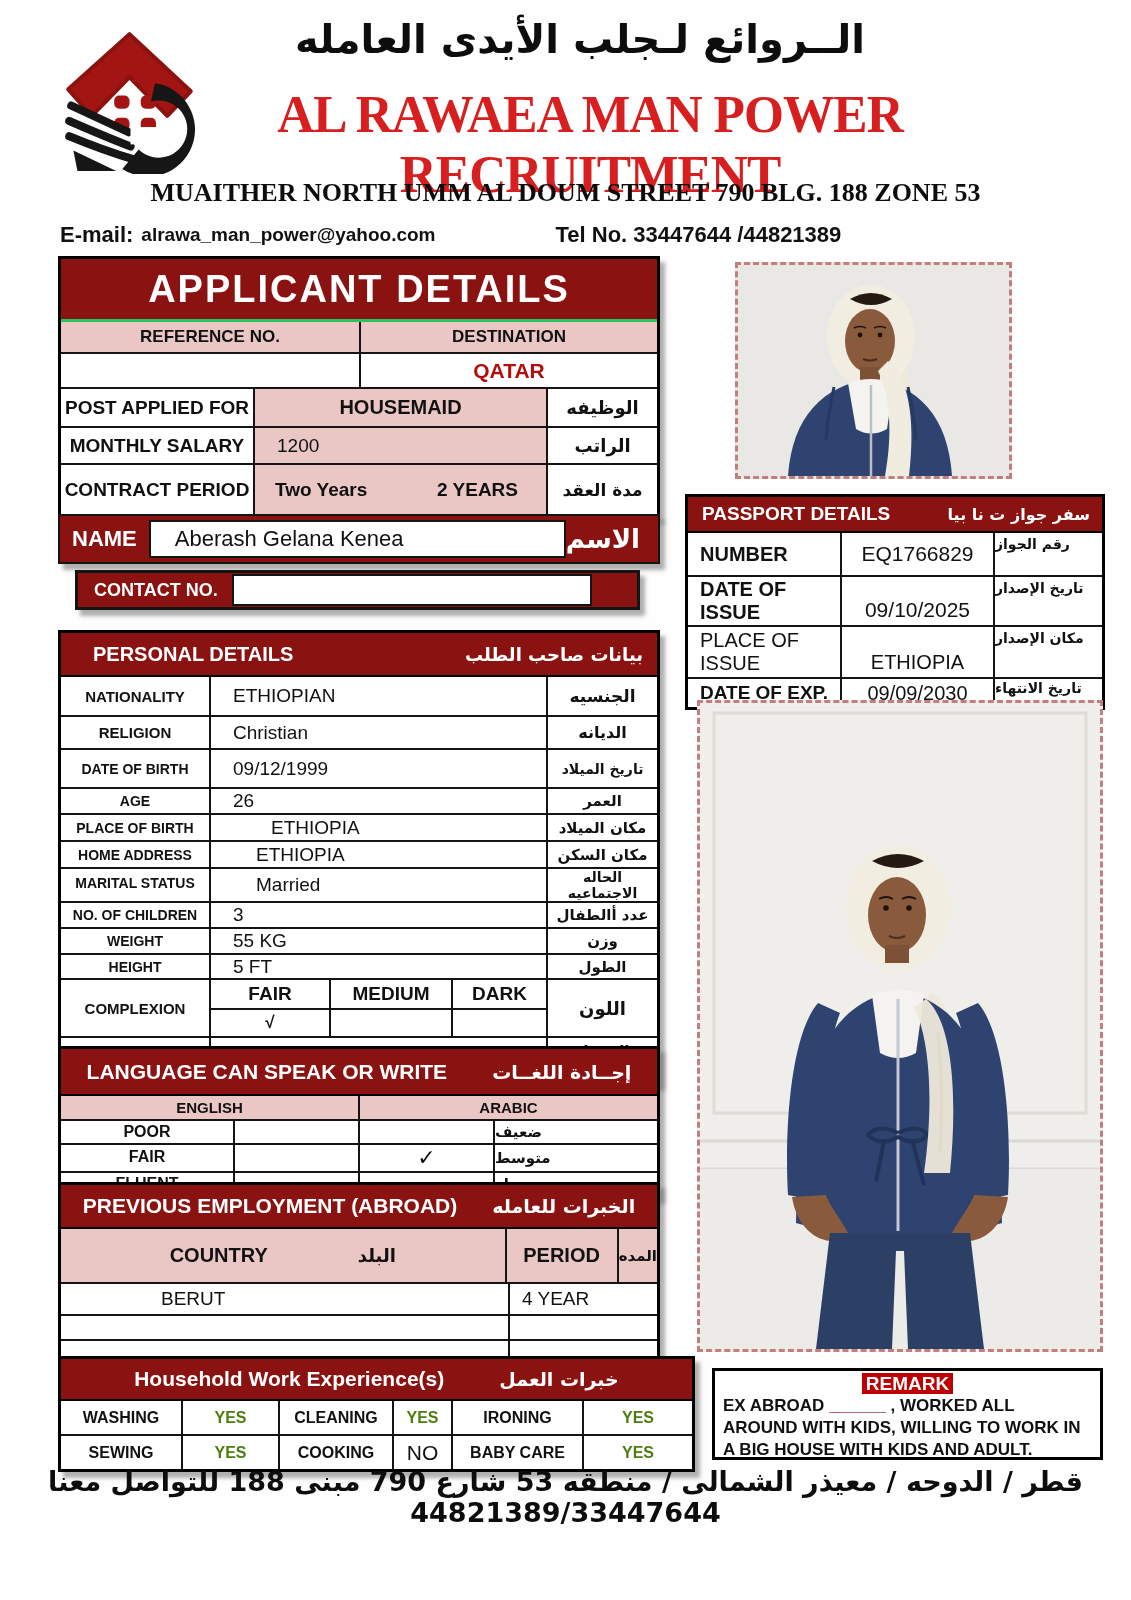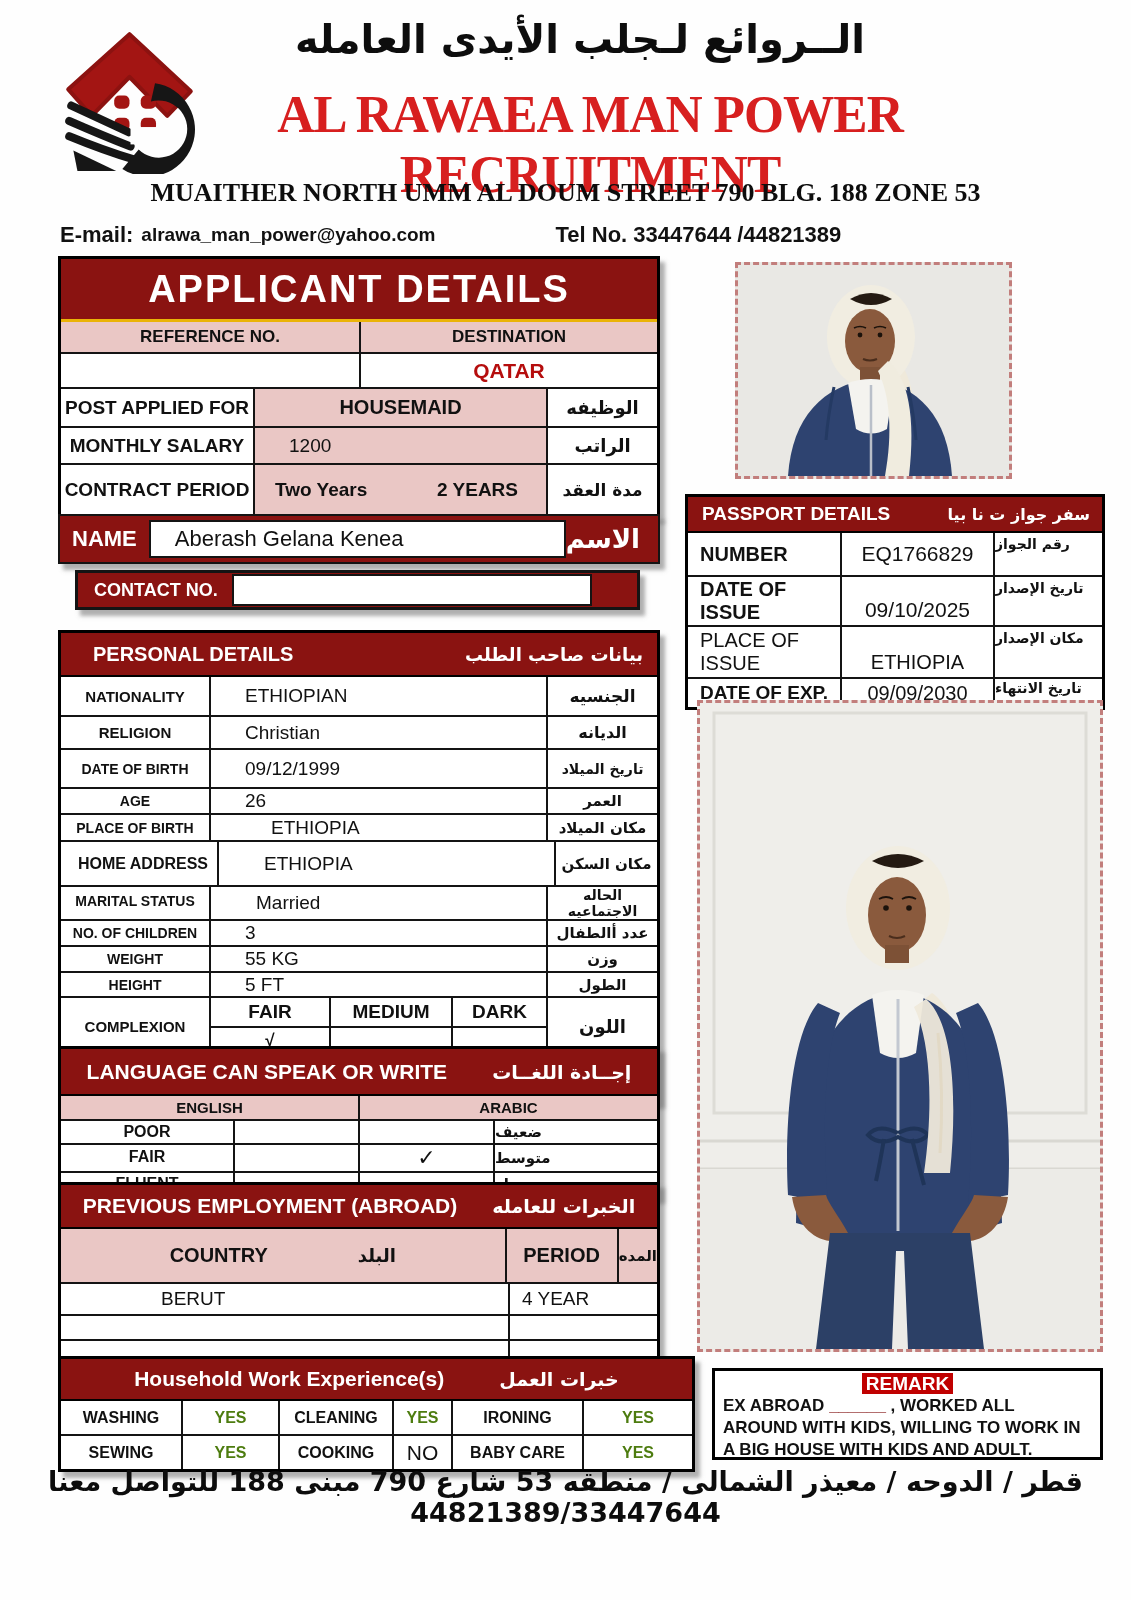--- a/index.html
+++ b/index.html
@@ -60,7 +60,7 @@
   </div>
 
   <div class="abs b3 shadow" style="left:58px;top:256px;width:602px;">
-    <div class="bar flexc" style="height:60px;font-size:38px;font-weight:bold;letter-spacing:2px;border-bottom:3px solid #eab308;">APPLICANT DETAILS</div>
+    <div class="bar flexc" style="height:60px;font-size:38px;font-weight:bold;letter-spacing:2px;border-bottom:3px solid #22c55e;">APPLICANT DETAILS</div>
     <div class="row" style="border-top:none;">
       <div class="pink lbl" style="width:50%;height:30px;font-size:17px;">REFERENCE NO.</div>
       <div class="pink lbl" style="width:50%;height:30px;font-size:17px;">DESTINATION</div>

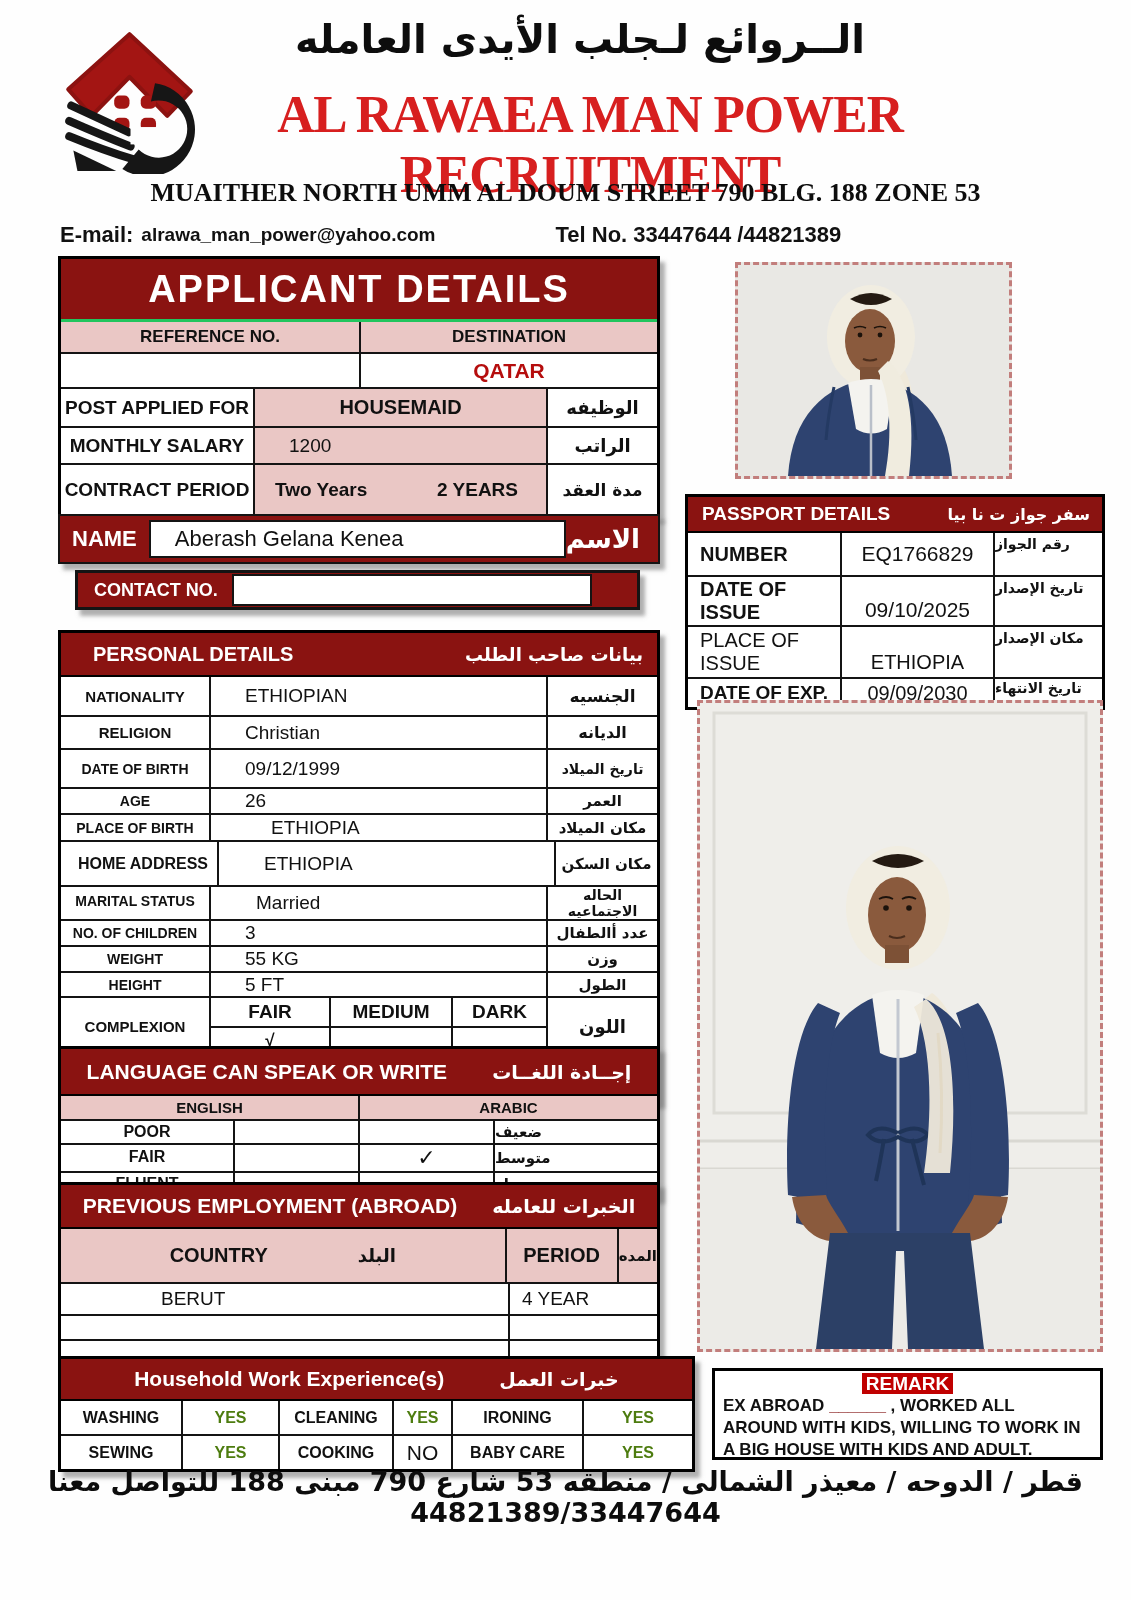--- a/index.html
+++ b/index.html
@@ -17,7 +17,7 @@
   .row > div{border-left:2px solid #141414;box-sizing:border-box;display:flex;align-items:center;}
   .row > div:first-child{border-left:none;}
   .lbl{font-weight:bold;justify-content:center;text-align:center;}
-  .val{padding-left:34px;font-size:19px;}
+  .val{padding-left:22px;font-size:19px;}
   .ar{font-family:"DejaVu Sans",sans-serif;font-weight:bold;justify-content:center;text-align:center;direction:rtl;}
   .arab-title{font-family:"DejaVu Sans",sans-serif;font-weight:bold;direction:rtl;}
   .serif{font-family:"Liberation Serif",serif;}

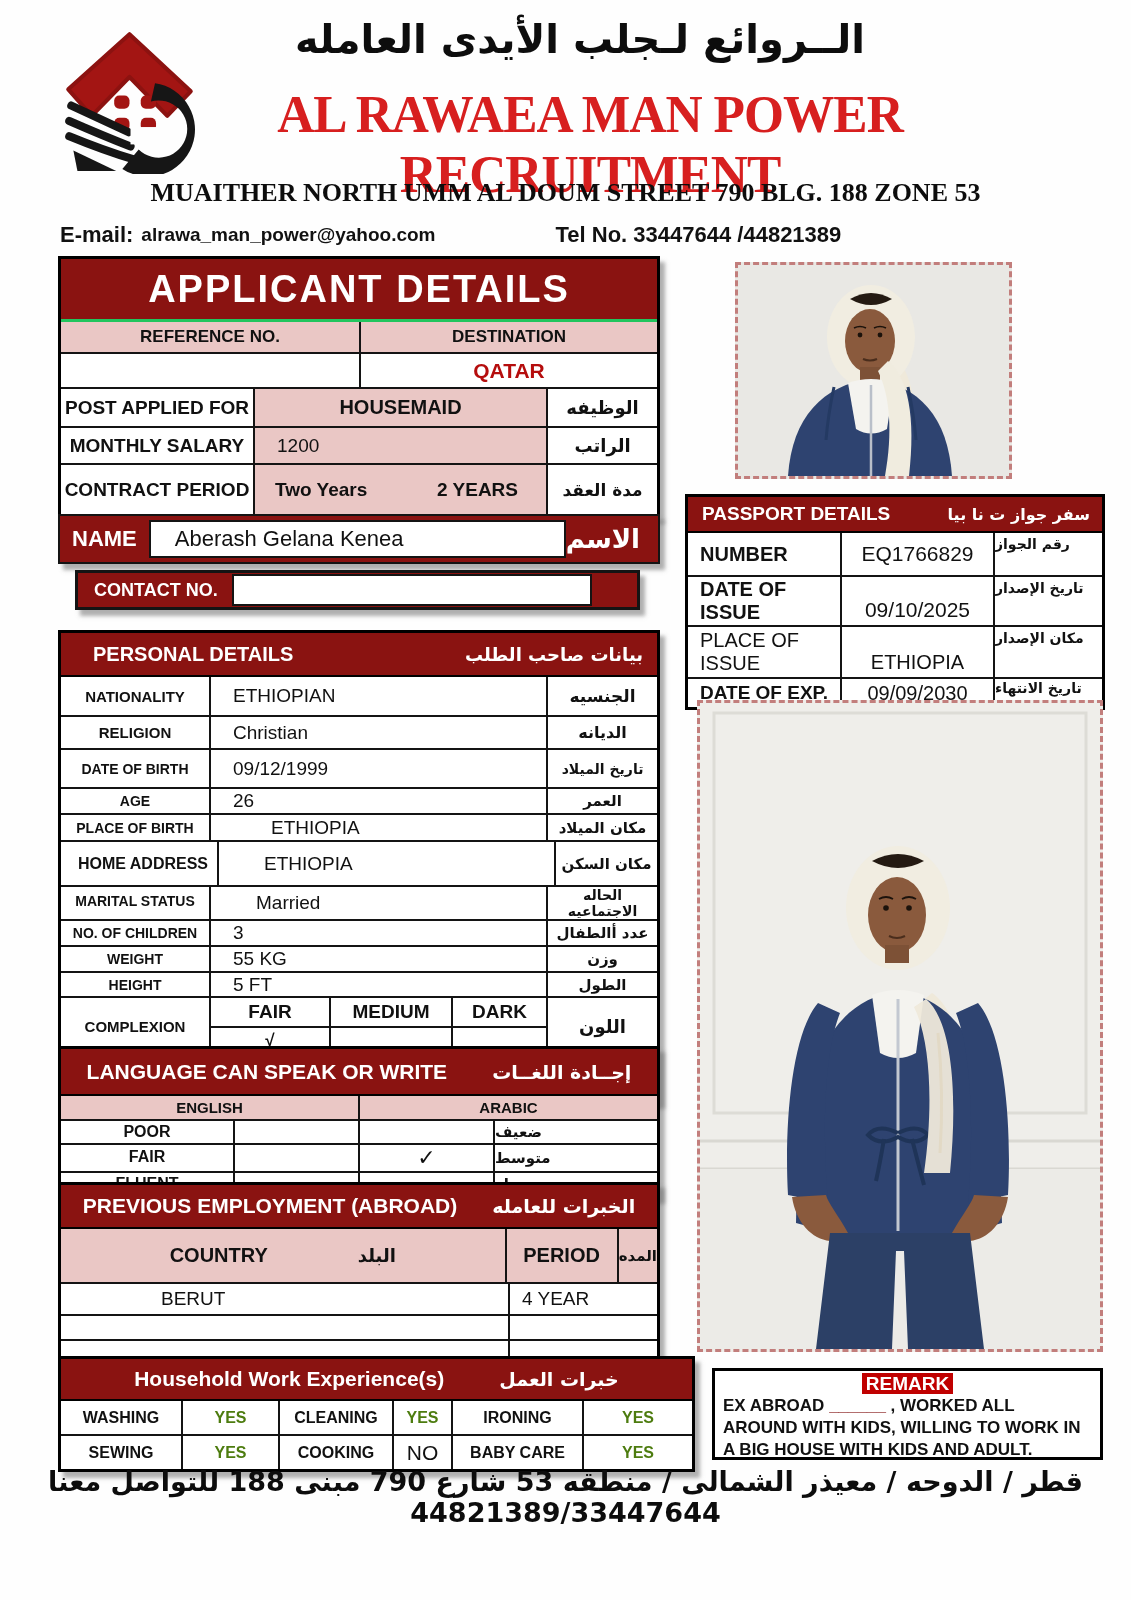--- a/index.html
+++ b/index.html
@@ -132,7 +132,7 @@
       <div class="ar" style="flex:1;font-size:15px;">مكان الميلاد</div>
     </div>
     <div class="row">
-      <div class="lbl" style="width:148px;height:43px;font-size:16px;margin-left:8px;">HOME ADDRESS</div>
+      <div class="lbl" style="width:148px;height:25px;font-size:14px;">HOME ADDRESS</div>
       <div class="val" style="width:337px;padding-left:45px;">ETHIOPIA</div>
       <div class="ar" style="flex:1;font-size:15px;">مكان السكن</div>
     </div>

